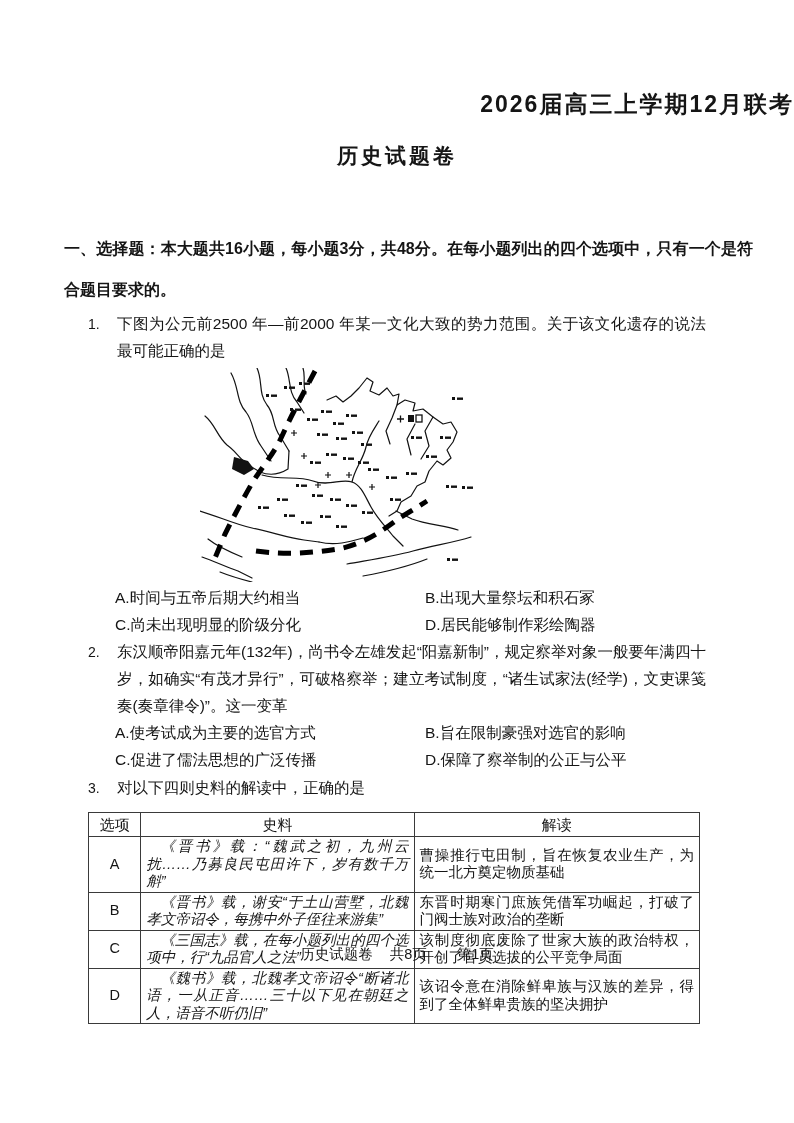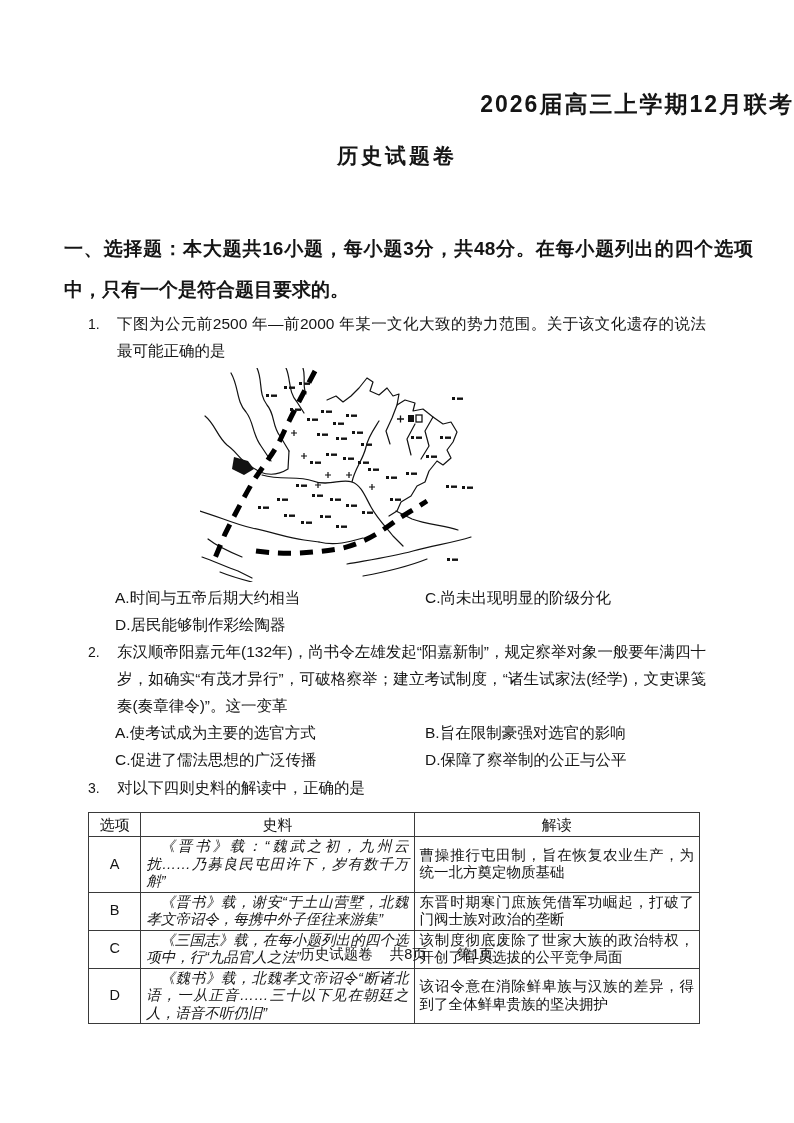--- a/index.html
+++ b/index.html
@@ -17,7 +17,7 @@
     font-size:21px; line-height:24px; font-weight:700; letter-spacing:3px;
   }
   .section-heading {
-    margin:60px 41px 0 64px; font-size:19px; line-height:41px;
+    margin:60px 41px 0 64px; font-size:16px; line-height:41px;
     font-weight:700; text-align:justify;
   }
   .question { margin:0 88px; font-size:15.5px; line-height:27px; }

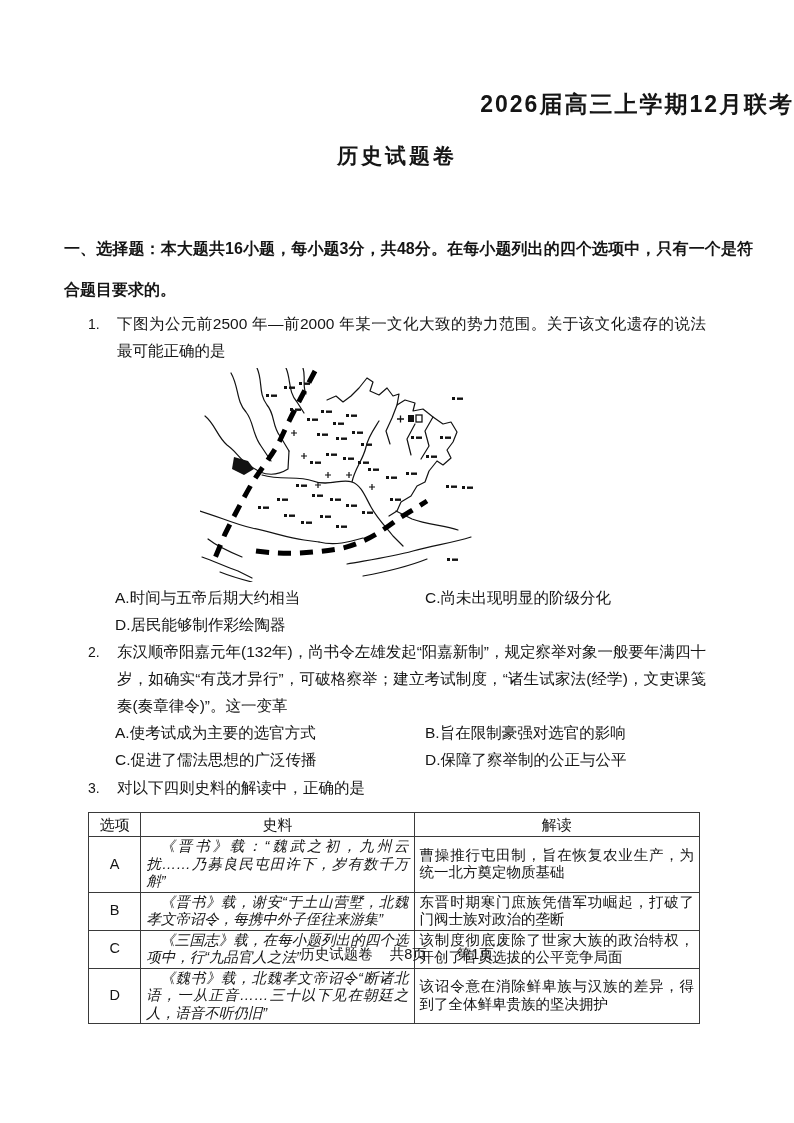--- a/index.html
+++ b/index.html
@@ -202,6 +202,7 @@
 
     <div class="options">
       <span>A.时间与五帝后期大约相当</span>
+      <span>B.出现大量祭坛和积石冢</span>
       <span>C.尚未出现明显的阶级分化</span>
       <span>D.居民能够制作彩绘陶器</span>
     </div>

